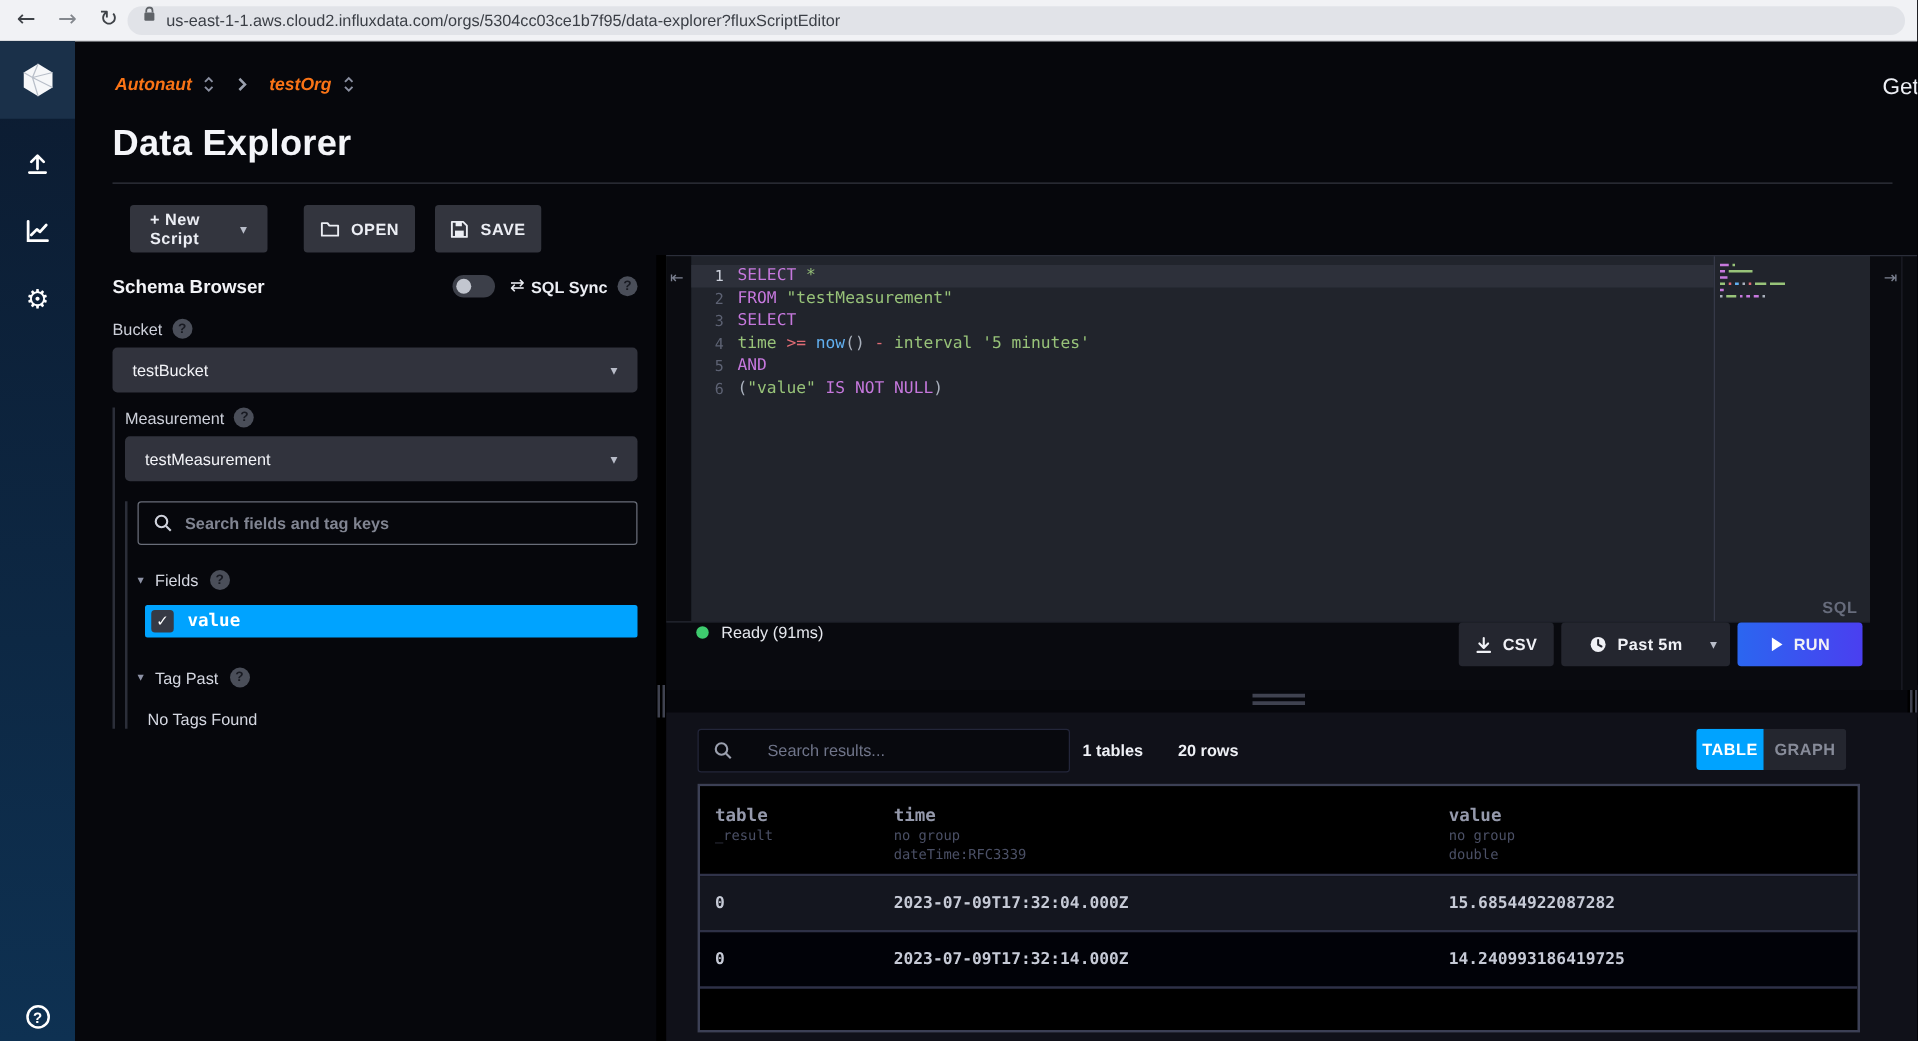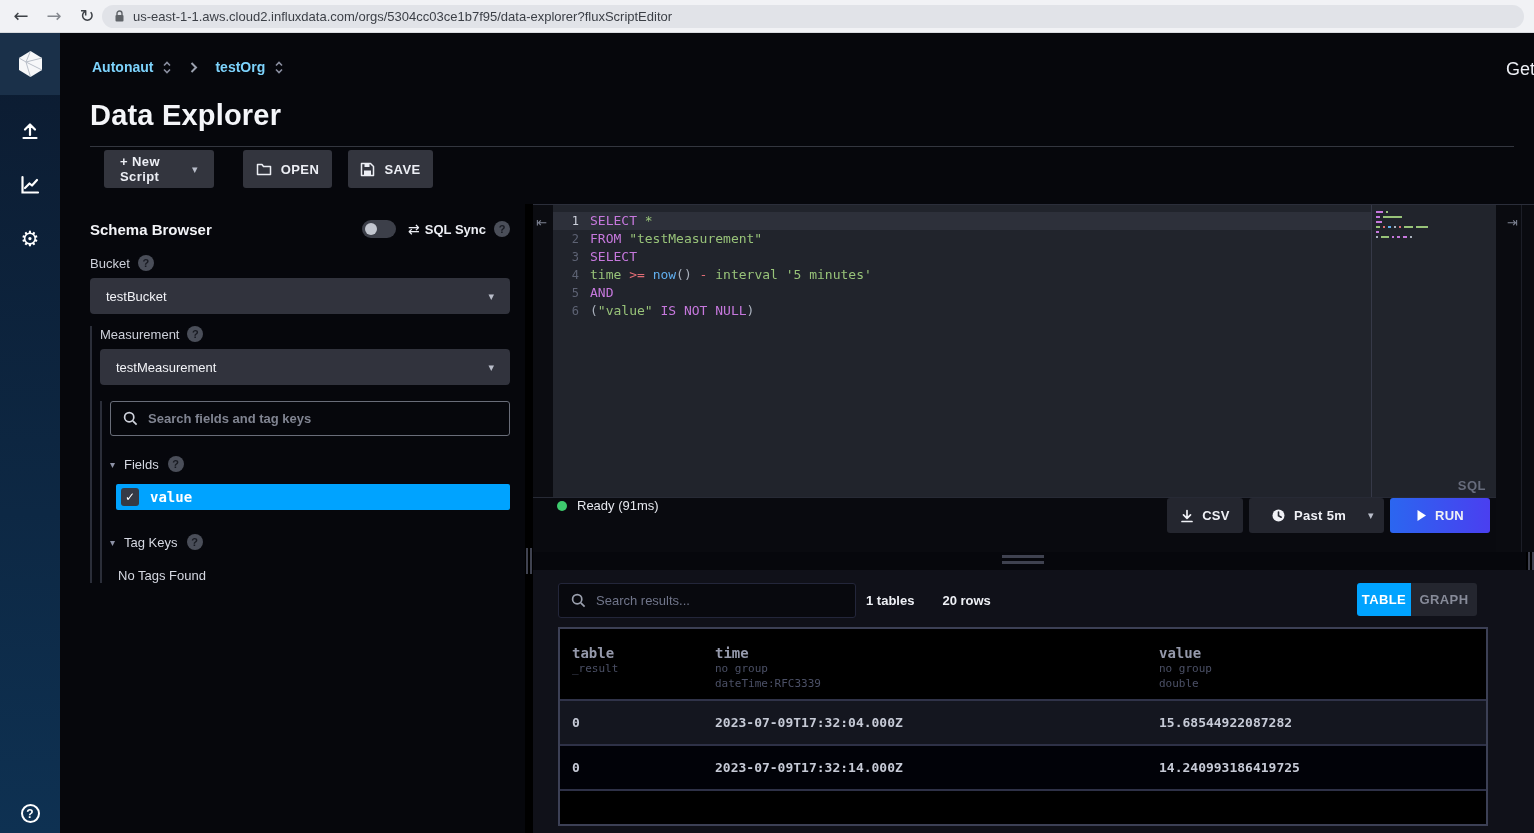--- a/index.html
+++ b/index.html
@@ -13,7 +13,7 @@
             font-family:"DejaVu Sans", sans-serif; font-size:18px; color:#3e4247; cursor:pointer; }
   .navbtn.fwd { color:#84888e; }
   .urlpill { position:absolute; left:102px; top:5px; right:10px; height:23px; background:#e1e3e8; border-radius:12px;
-             display:flex; align-items:center; padding:0 12px; gap:8px; }
+             display:flex; padding:0 12px; gap:8px; }
   .lockicon { flex:0 0 auto; }
   .urltext { font-size:13px; color:#3b3f46; background:transparent; border:none; outline:none; width:100%;
              font-family:"Liberation Sans", sans-serif; }

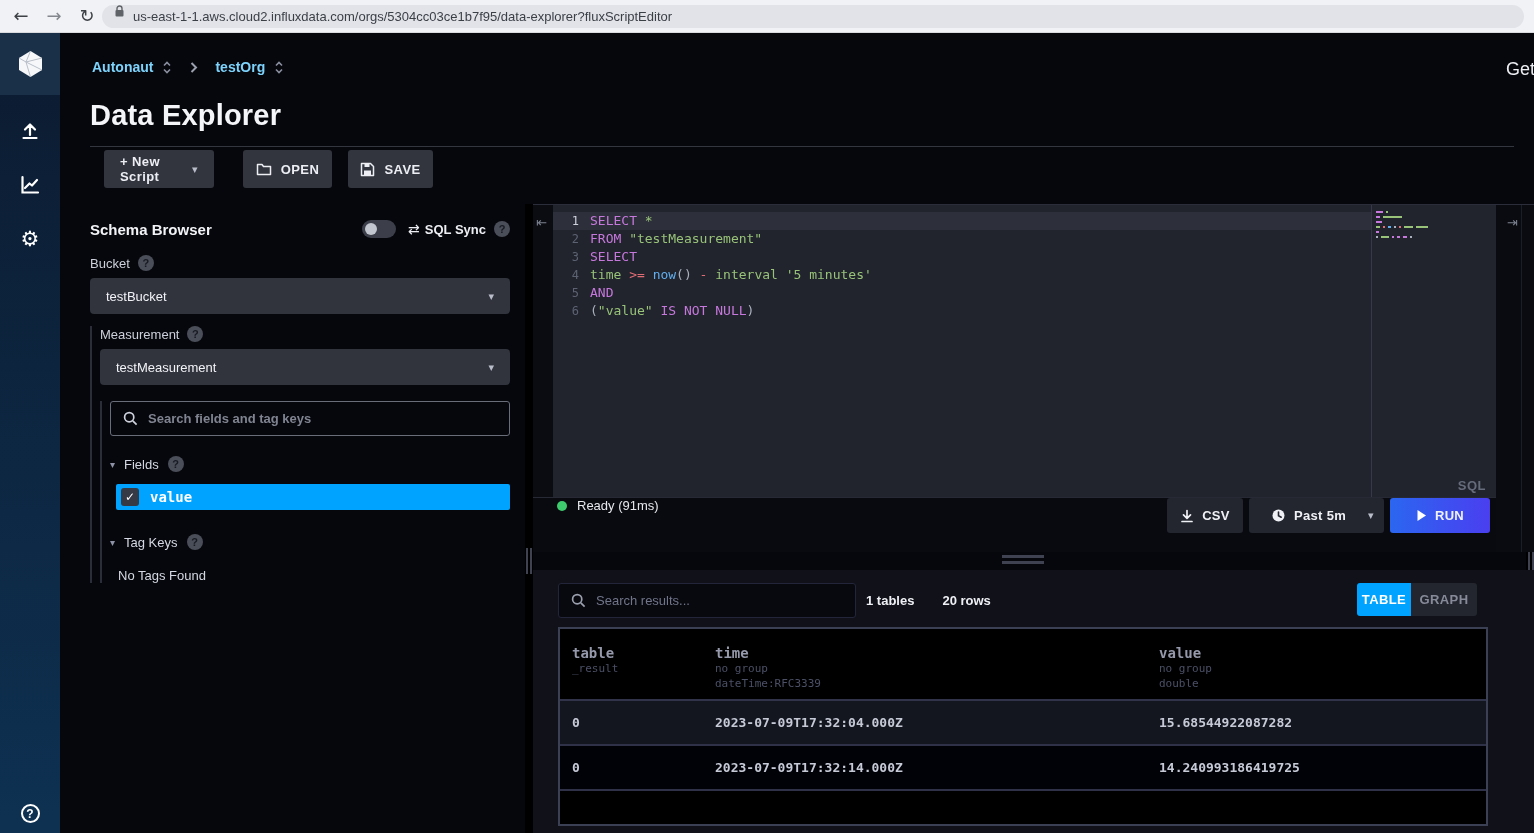--- a/index.html
+++ b/index.html
@@ -31,7 +31,7 @@
 
   
   .breadcrumb { position:absolute; left:92px; top:57px; height:20px; display:flex; align-items:center; gap:9px; }
-  .crumbtext { font-size:14px; font-weight:bold; color:#7dd3fc; cursor:pointer; }
+  .crumbtext { font-size:14px; font-weight:bold; color:#f97316; cursor:pointer;font-style:italic; }
   .sortcaret { cursor:pointer; display:flex; }
   .crumbsep { margin:0 8px; display:flex; }
   .getlink { position:absolute; left:1506px; top:59px; font-size:18px; color:#eceef4; white-space:nowrap; cursor:pointer; }

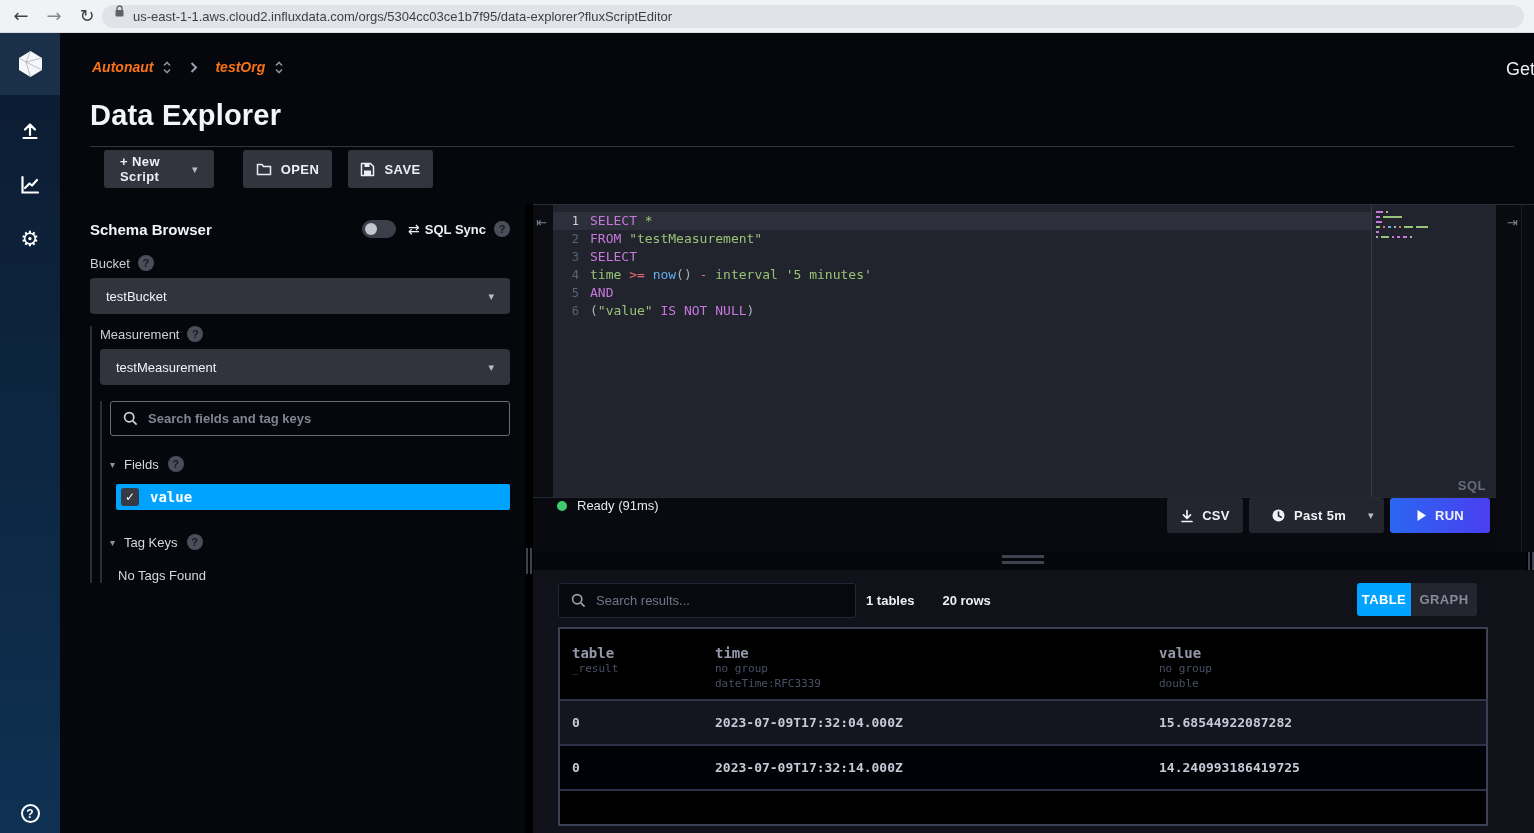--- a/index.html
+++ b/index.html
@@ -39,7 +39,7 @@
   .titledivider { position:absolute; left:90px; top:146px; width:1424px; height:1px; background:#33363f; }
 
   
-  .toolbar { position:absolute; left:104px; top:150px; display:flex;align-items:flex-end; }
+  .toolbar { position:absolute; left:104px; top:164px; display:flex;align-items:flex-end; }
   .tbtn { height:38px; background:#33353e; border-radius:3px; display:flex; align-items:center; justify-content:center;
           gap:9px; color:#eceef4; font-size:13px; font-weight:bold; letter-spacing:.4px; cursor:pointer; padding:0 16px; }
   .btn-new { width:110px; margin-right:29px; }

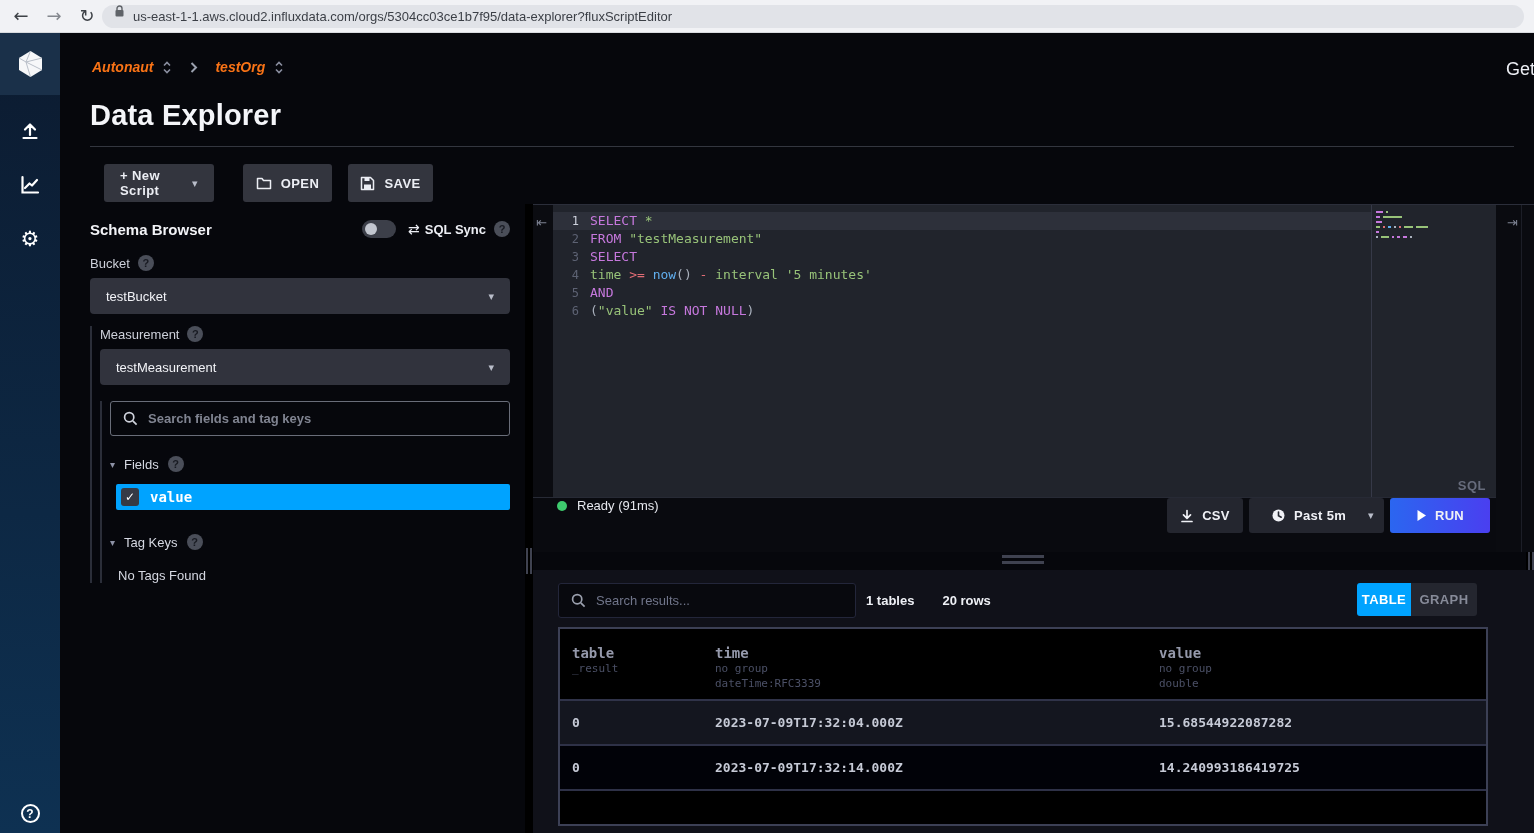--- a/index.html
+++ b/index.html
@@ -305,7 +305,7 @@
 
         <div class="treerow" style="margin-top:24px;">
           <span class="treecaret">▾</span>
-          <span class="treelabel">Tag Keys</span>
+          <span class="treelabel">Tag Past</span>
           <span class="qcircle">?</span>
         </div>
         <div class="notags">No Tags Found</div>

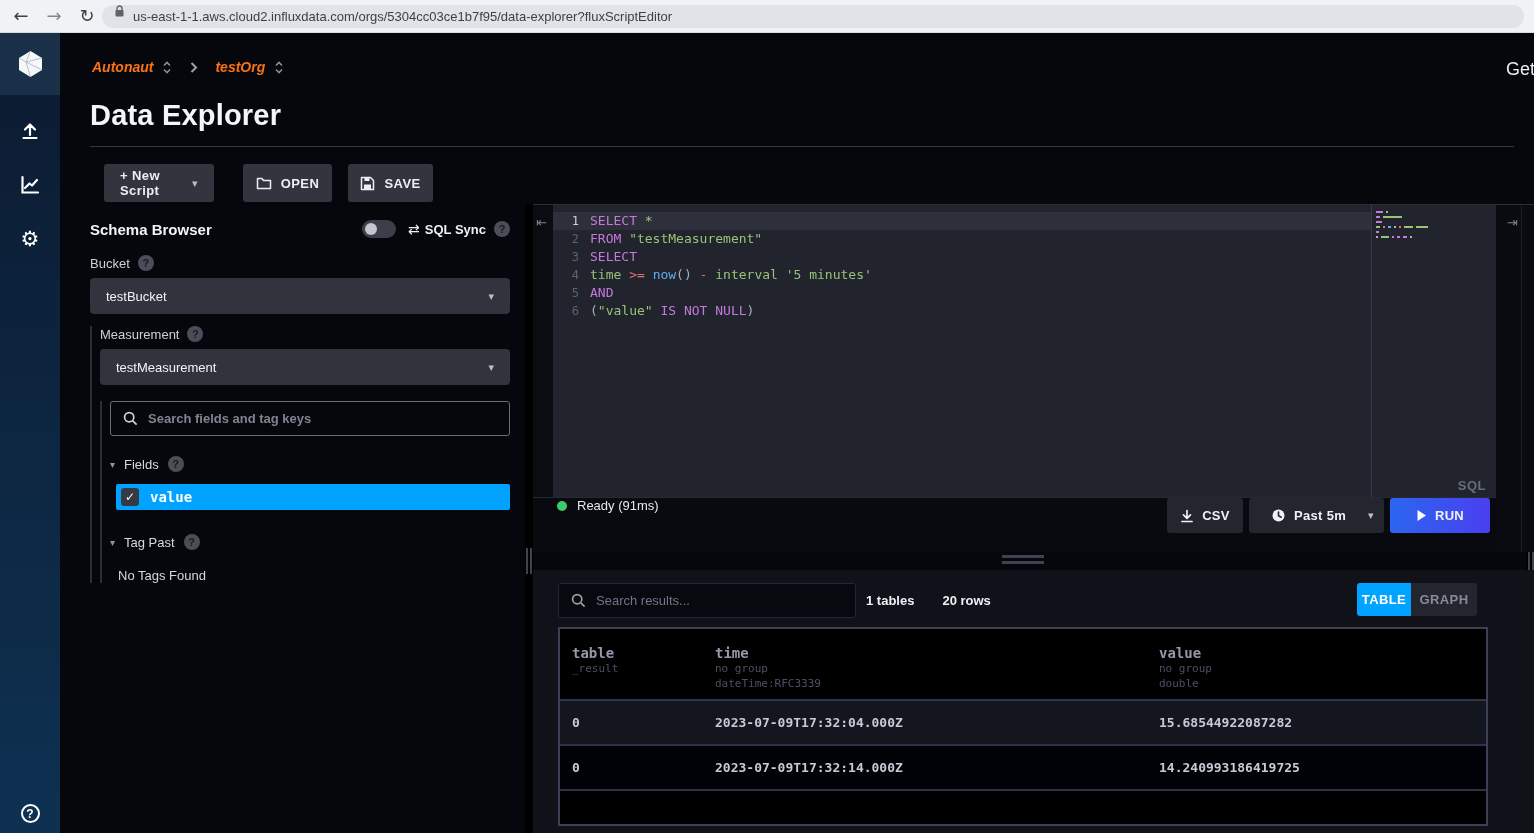--- a/index.html
+++ b/index.html
@@ -126,7 +126,7 @@
   .results { position:absolute; left:533px; top:570px; width:1001px; height:263px; background:#101119; }
   .resultsbar { position:absolute; left:25px; top:13px; right:0; height:35px; display:flex; align-items:center; }
   .rsearch { width:298px; height:35px; background:#08090e; border:1px solid #23263a; border-radius:3px;
-             display:flex; align-items:center; padding:0 12px; gap:10px; }
+             display:flex; align-items:center; padding:0 12px; gap:28px; }
   .rsearch input { flex:1; background:transparent; border:none; outline:none; color:#cfd2dc; font-size:13px;
                    font-family:"Liberation Sans", sans-serif; }
   .rsearch input::placeholder { color:#70758a; }

